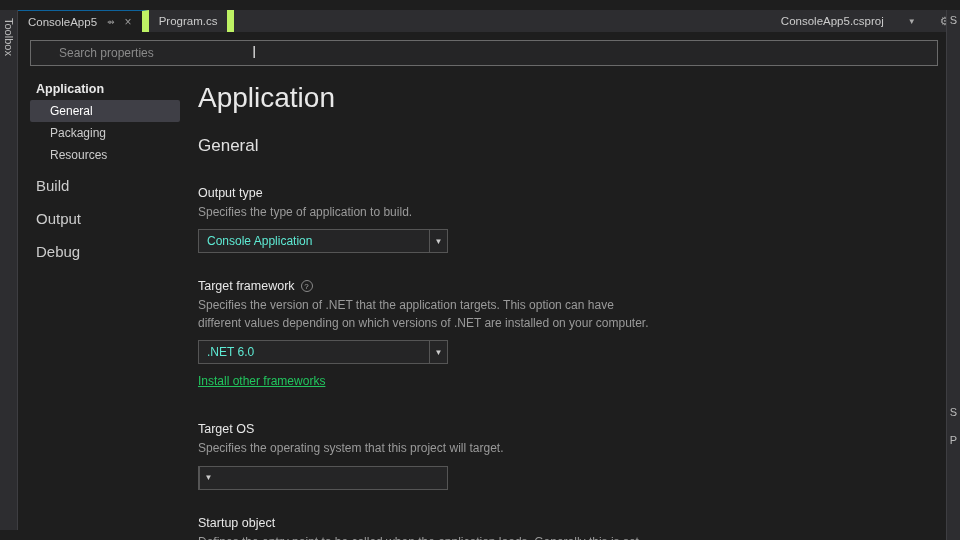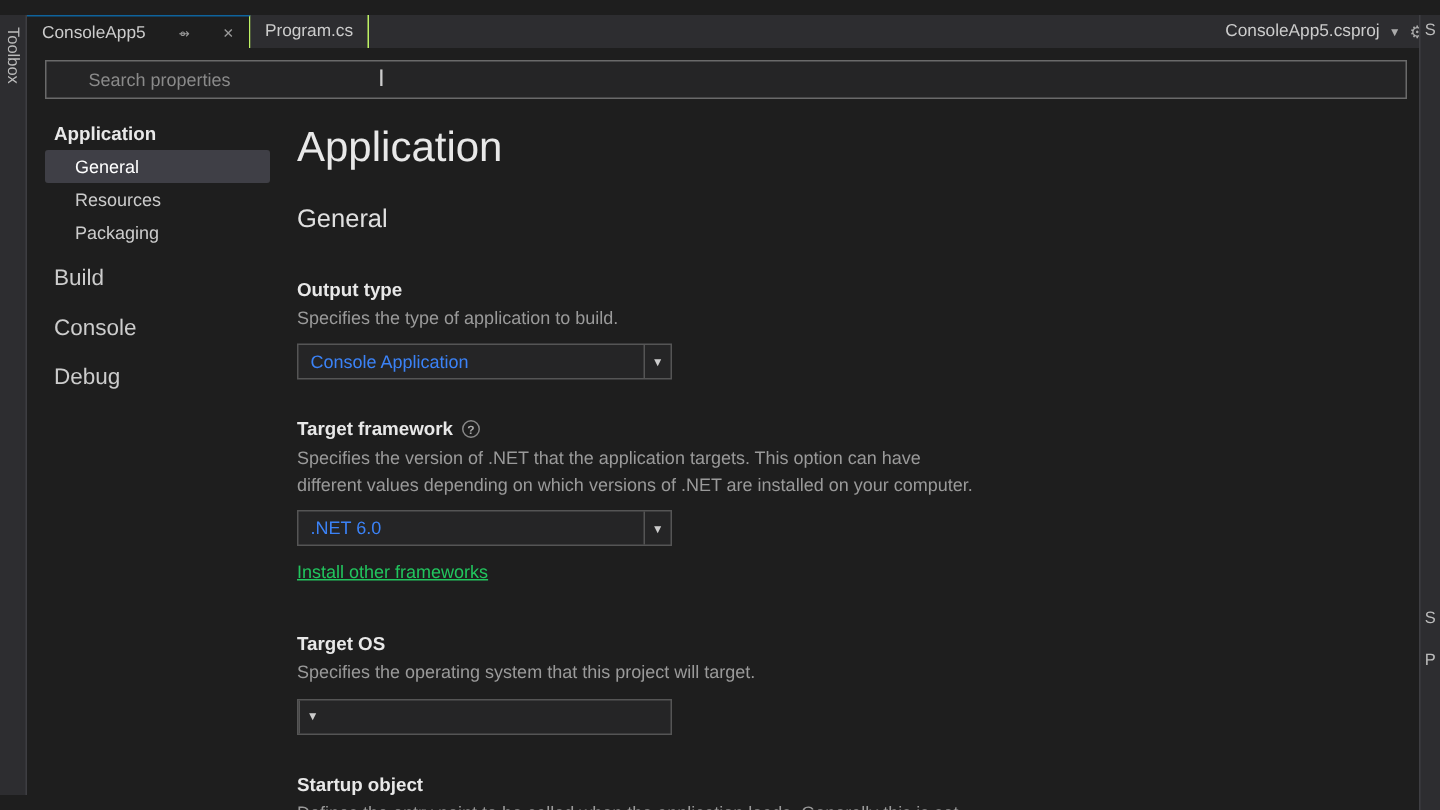--- a/index.html
+++ b/index.html
@@ -51,8 +51,8 @@
   font-size: 11.5px;
   color: #cccccc;
   background: #2d2d30;
-  border-right: 1px solid #bef264;
-  gap: 22px;
+  border-right: 7px solid #bef264;
+  gap: 10px;
   cursor: pointer;
 }
 .tab.active {

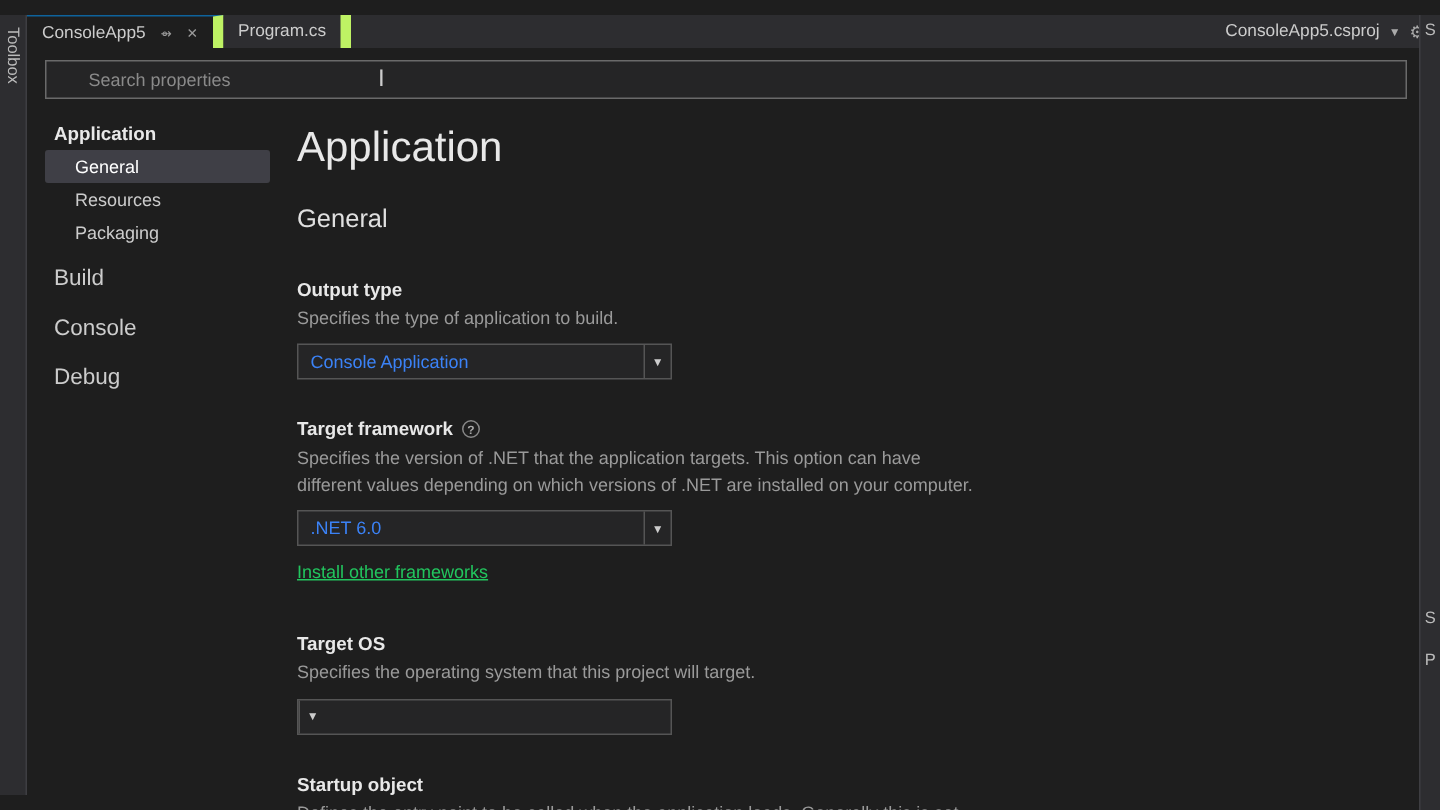--- a/index.html
+++ b/index.html
@@ -66,7 +66,7 @@
   margin-left: auto;
   display: flex;
   align-items: center;
-  gap: 6px;
+  gap: 24px;
   padding: 0 10px;
   font-size: 11.5px;
 }

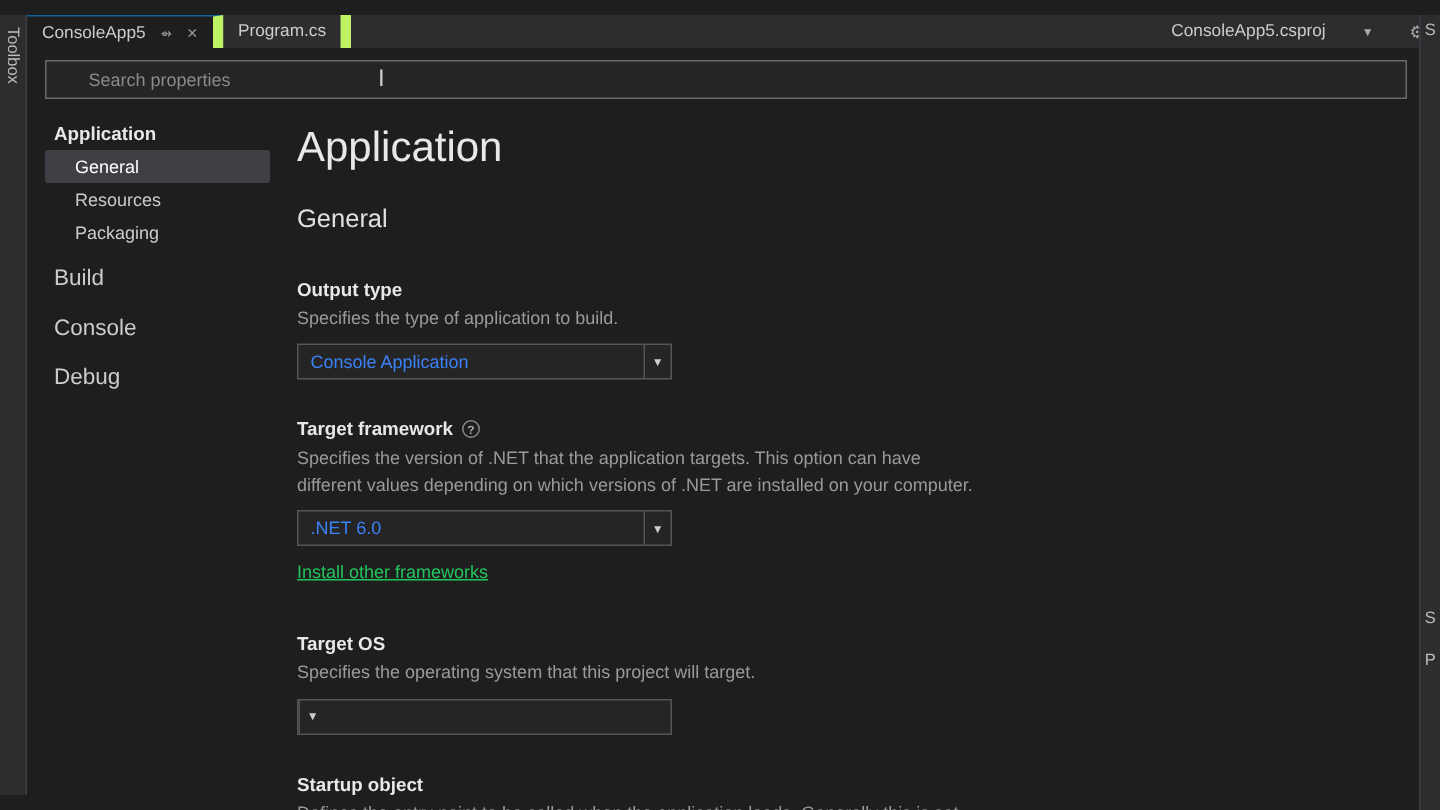--- a/index.html
+++ b/index.html
@@ -265,8 +265,8 @@
 <div class="sidebar">
   <div class="section-head">Application</div>
   <div class="item selected">General</div>
+  <div class="item">Packaging</div>
   <div class="item">Resources</div>
-  <div class="item">Packaging</div>
   <div class="top-item">Build</div>
   <div class="top-item">Console</div>
   <div class="top-item">Debug</div>

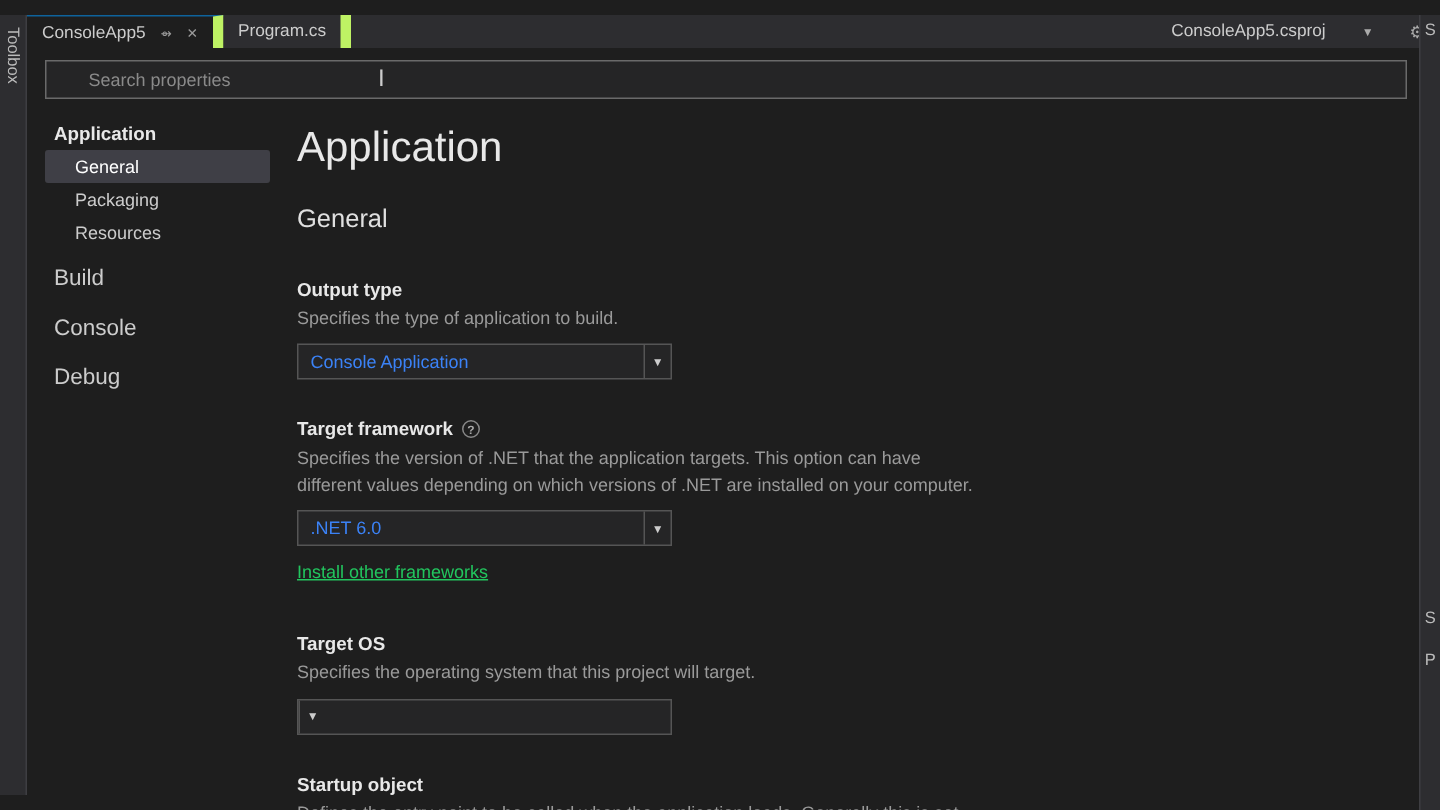--- a/index.html
+++ b/index.html
@@ -157,7 +157,7 @@
 
 .field-group { margin-bottom: 26px; max-width: 460px; }
 .field-label {
-  font-weight: 700;
+  font-weight: 400;
   font-size: 12.5px;
   color: #e8e8e8;
   margin-bottom: 4px;

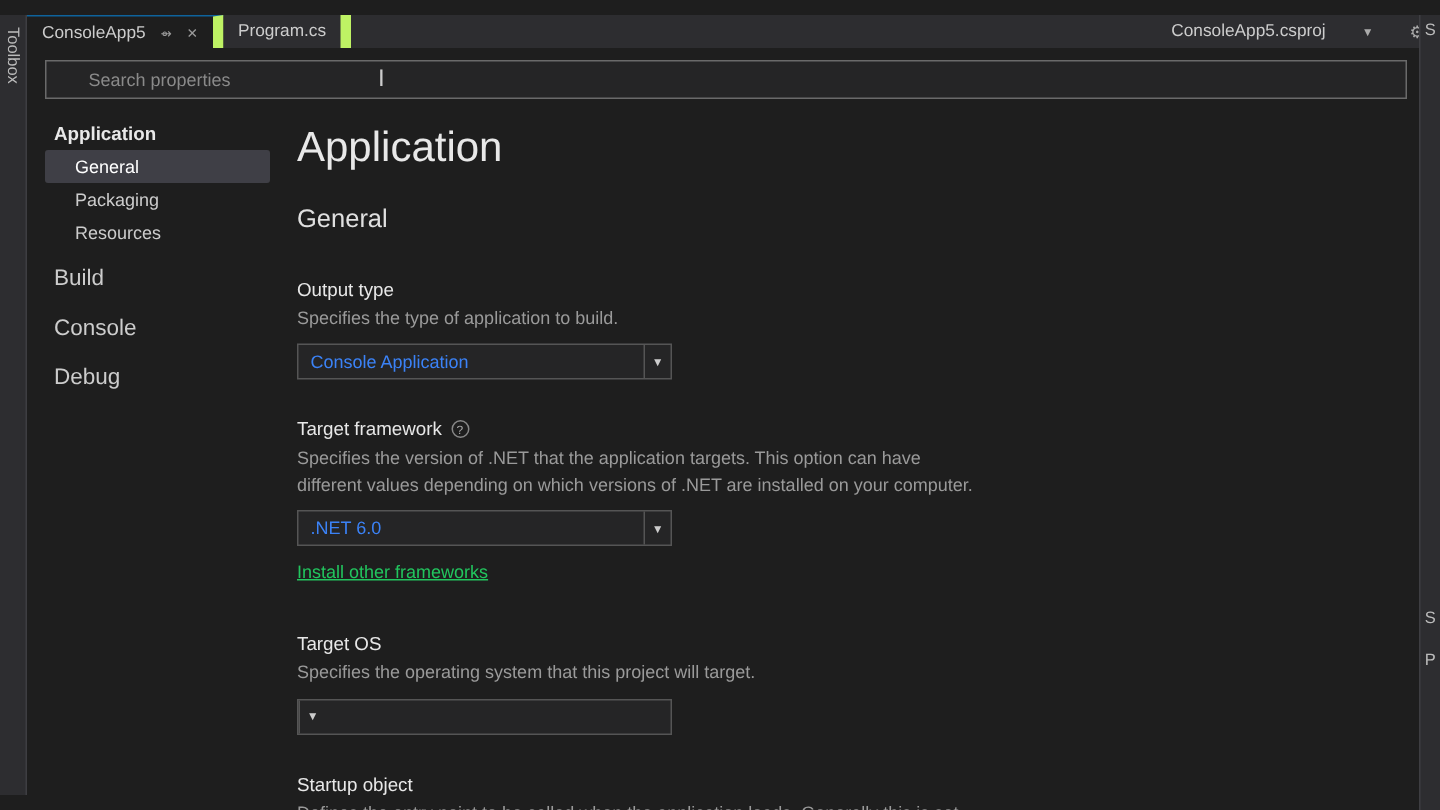--- a/index.html
+++ b/index.html
@@ -268,7 +268,7 @@
   <div class="item">Packaging</div>
   <div class="item">Resources</div>
   <div class="top-item">Build</div>
-  <div class="top-item">Console</div>
+  <div class="top-item">Output</div>
   <div class="top-item">Debug</div>
 </div>
 

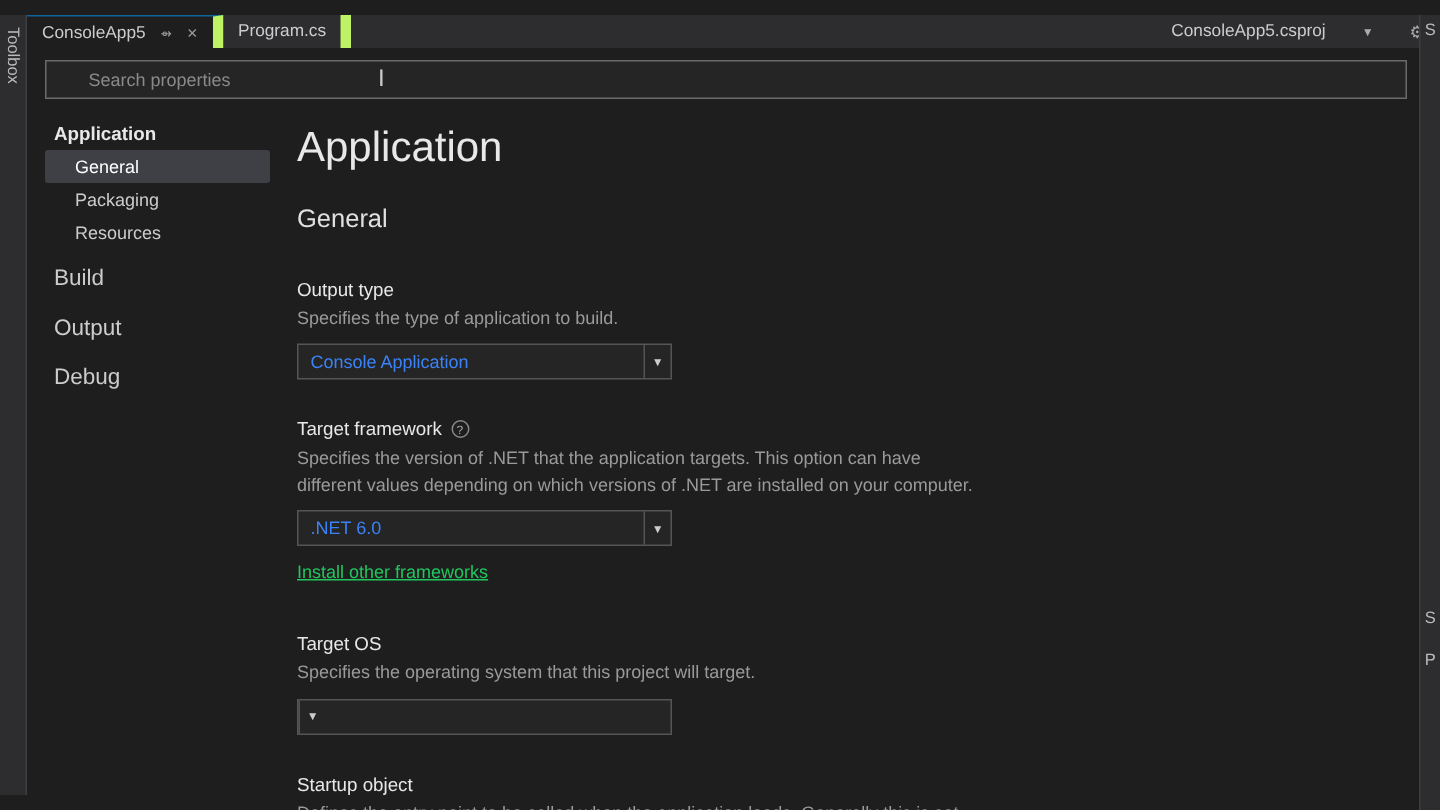--- a/index.html
+++ b/index.html
@@ -193,7 +193,7 @@
   flex: 1;
   padding: 0 8px;
   font-size: 12px;
-  color: #3b82f6;
+  color: #5eead4;
   display: flex;
   align-items: center;
 }

